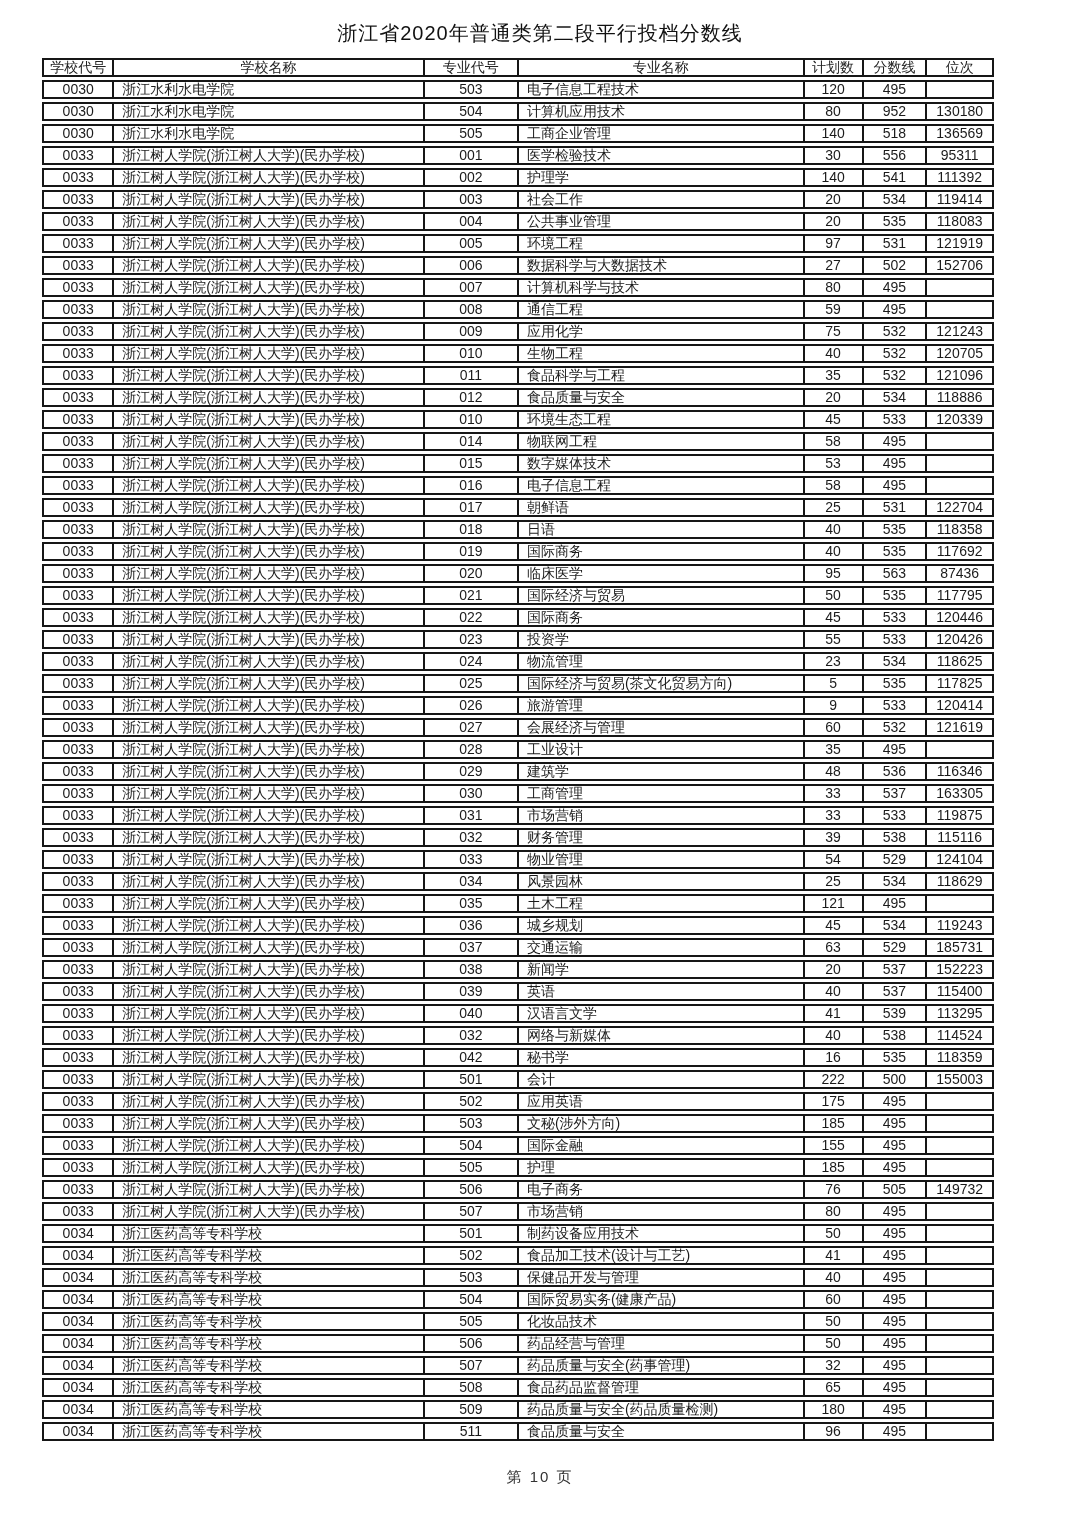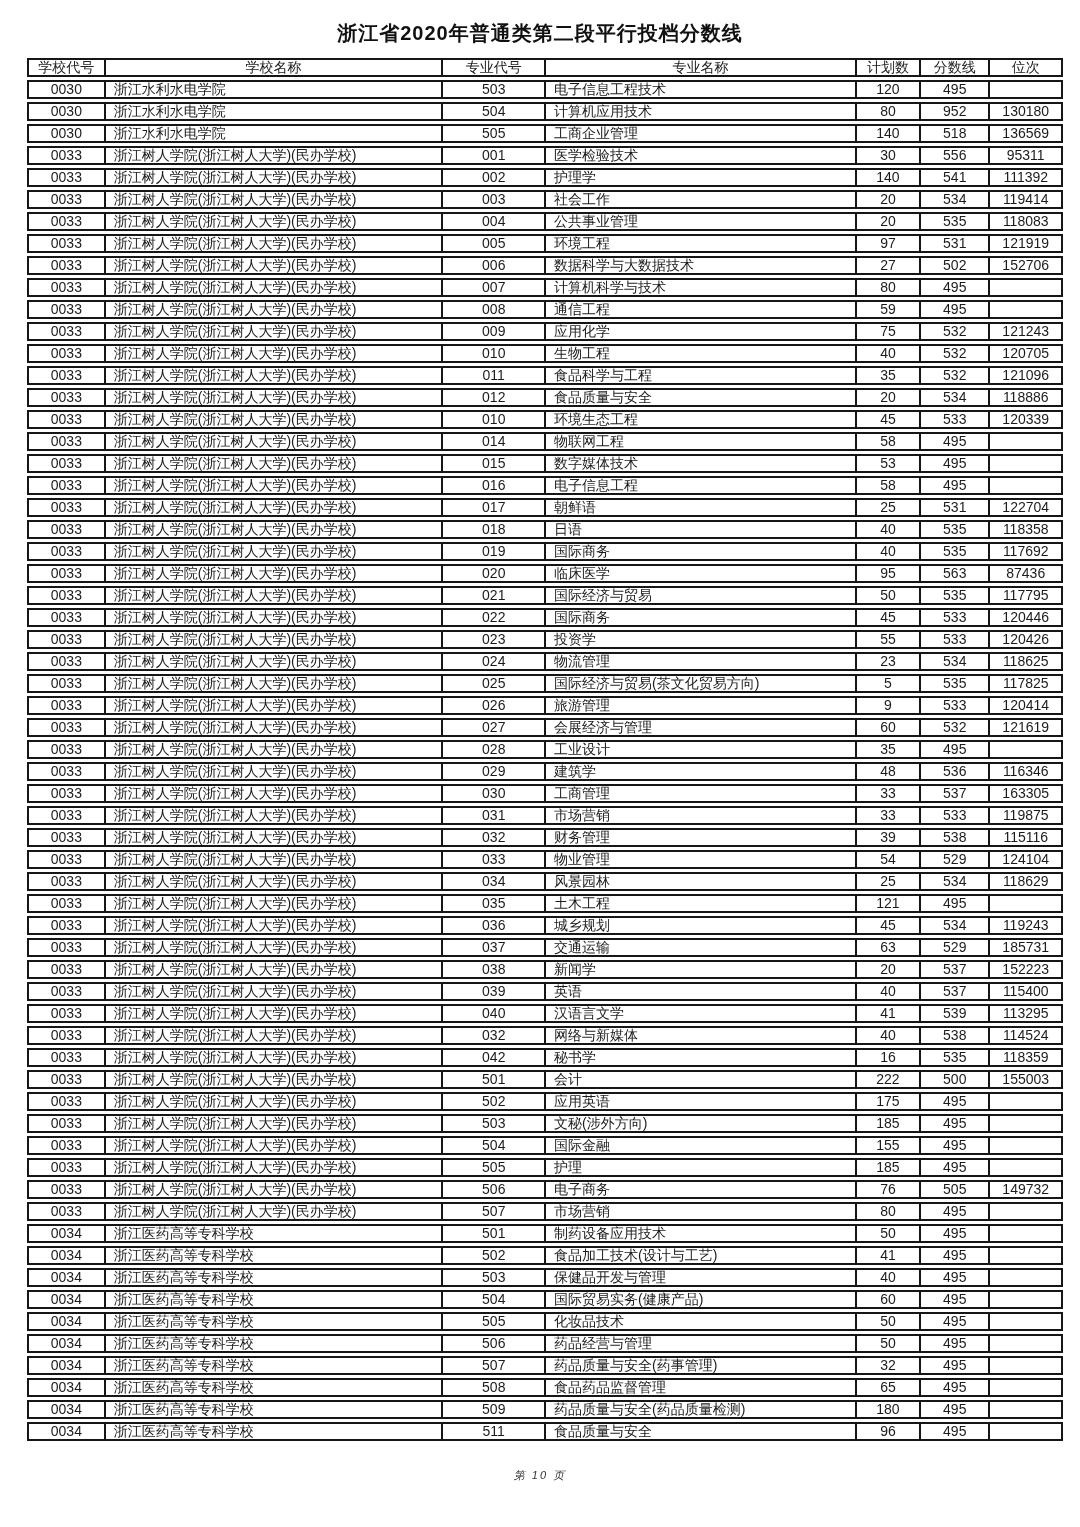--- a/index.html
+++ b/index.html
@@ -17,7 +17,7 @@
   .page-title {
     text-align: center;
     font-size: 20px;
-    font-weight: bold;
+    font-weight: normal;
     color: #111;
     padding-top: 20px;
     margin: 0 0 8px 0;

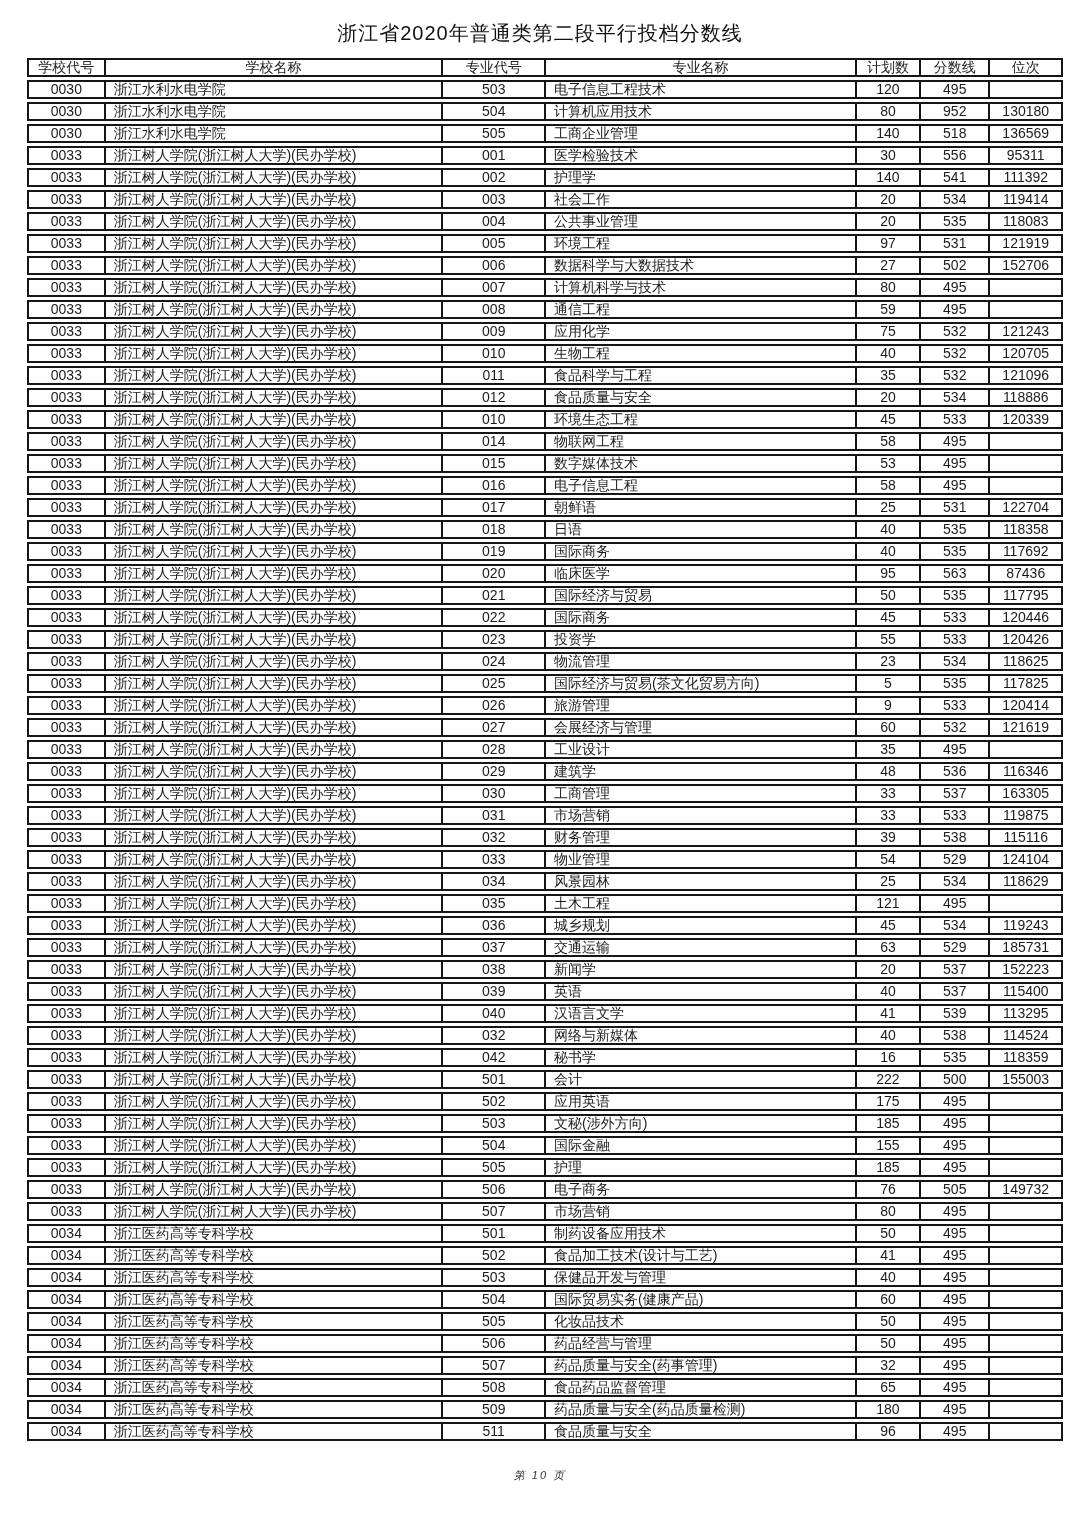--- a/index.html
+++ b/index.html
@@ -25,8 +25,8 @@
   }
   table.score-table {
     table-layout: fixed;
-    width: 1036px;
-    margin-left: 27px;
+    width: 952px;
+    margin-left: 42px;
     border-collapse: separate;
     border-spacing: 0 3px;
   }

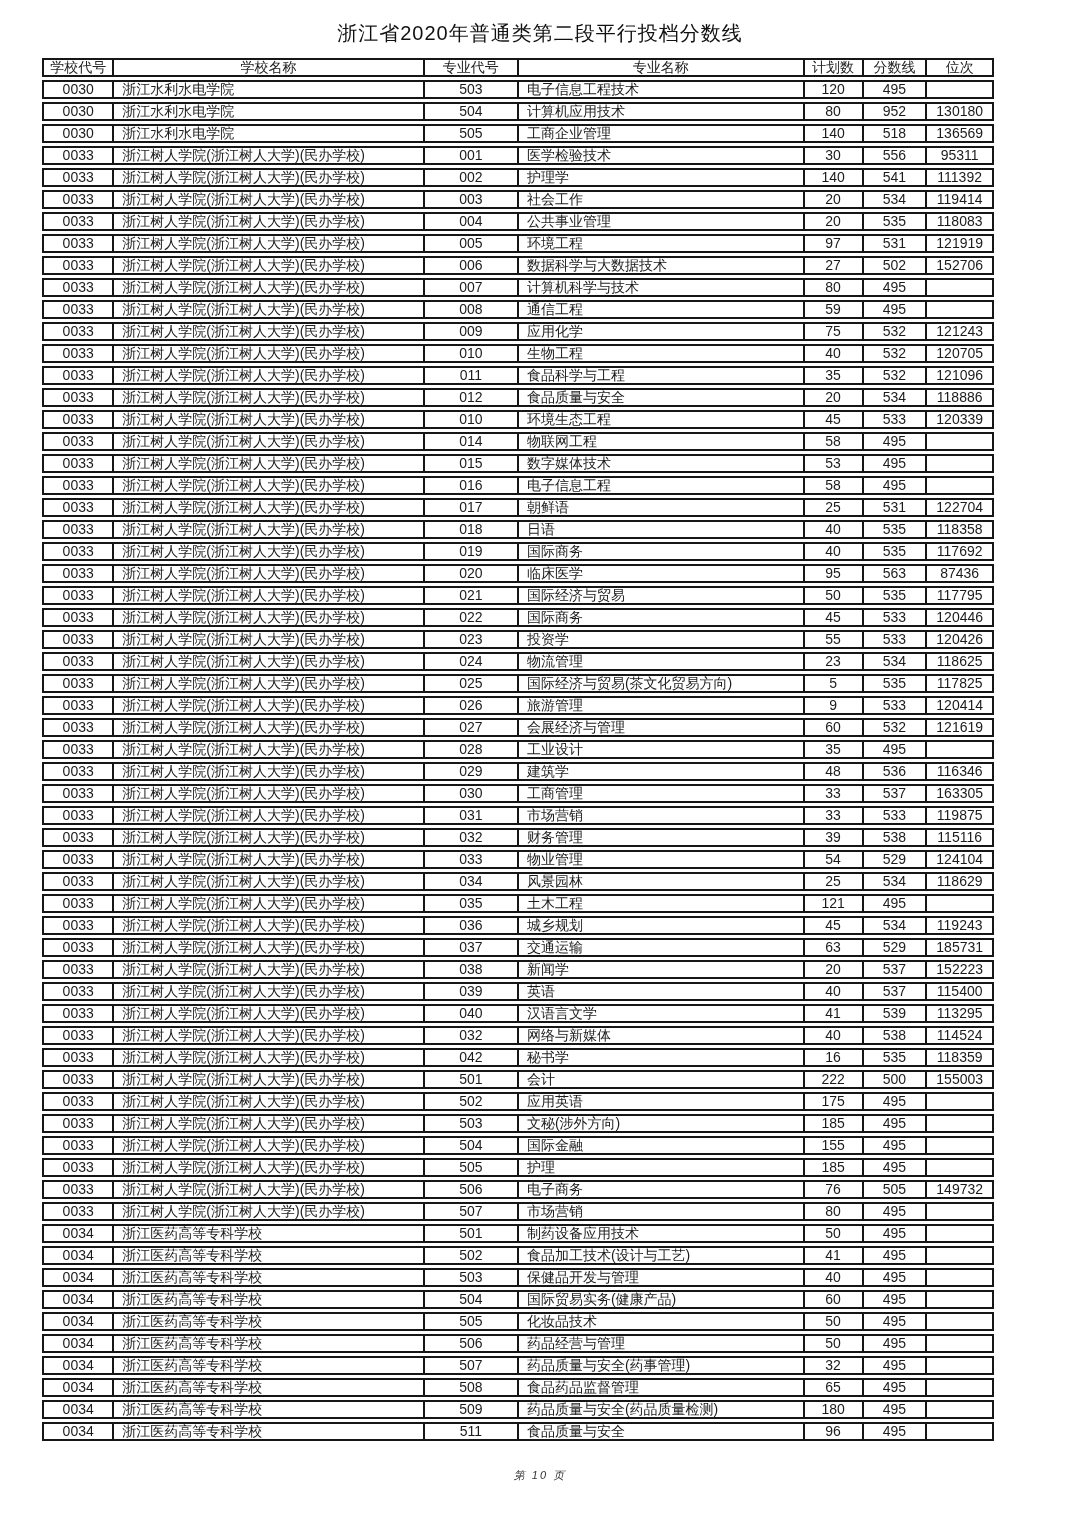--- a/index.html
+++ b/index.html
@@ -54,11 +54,10 @@
   .score-table td.l { text-align: left; padding-left: 8px; }
   .page-footer {
     text-align: center;
-    font-size: 11px;
+    font-size: 15px;
     color: #333;
     margin-top: 24px;
     letter-spacing: 2px;
-    font-style: italic;
   }
 </style>
 </head>

